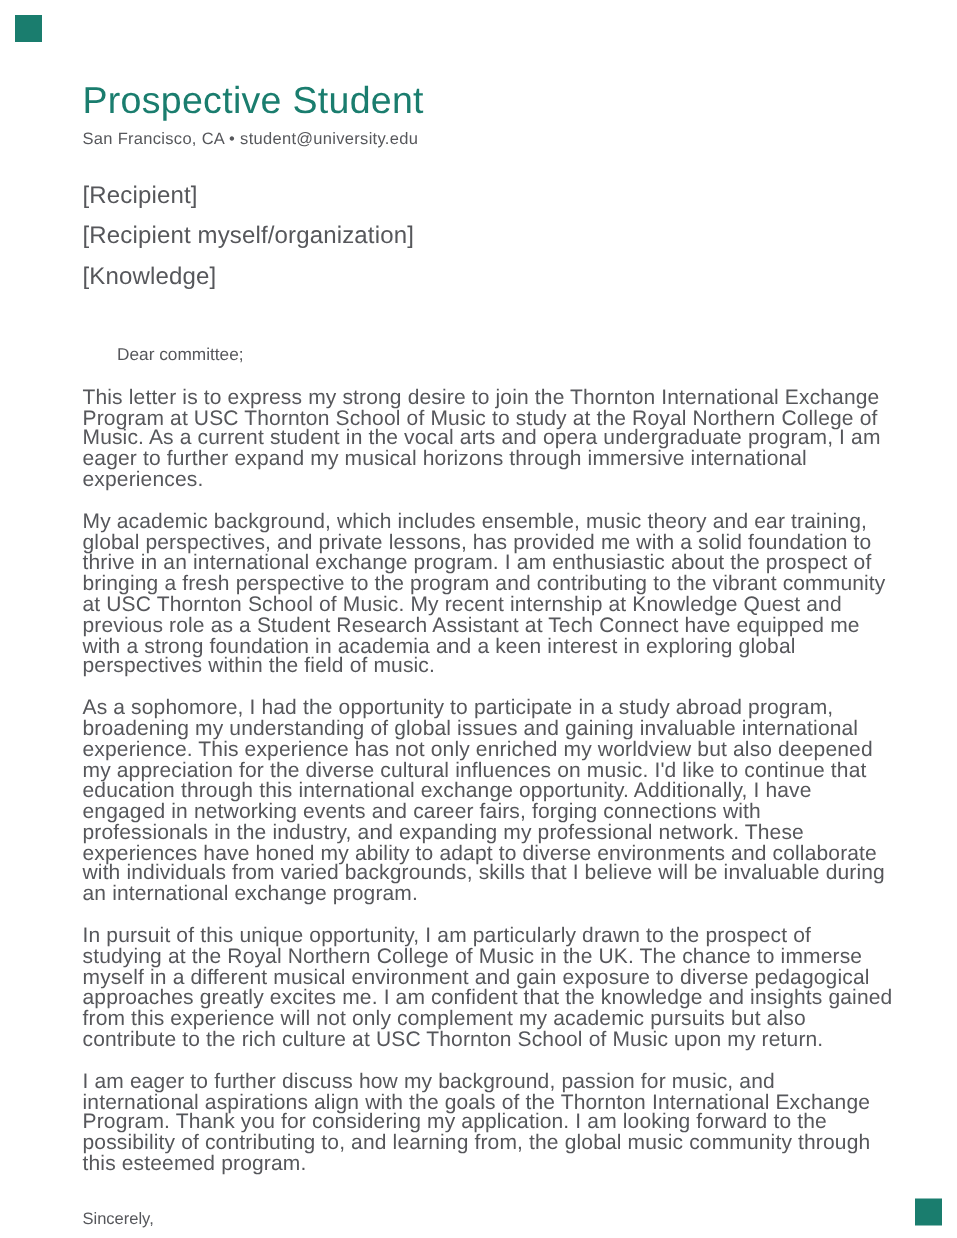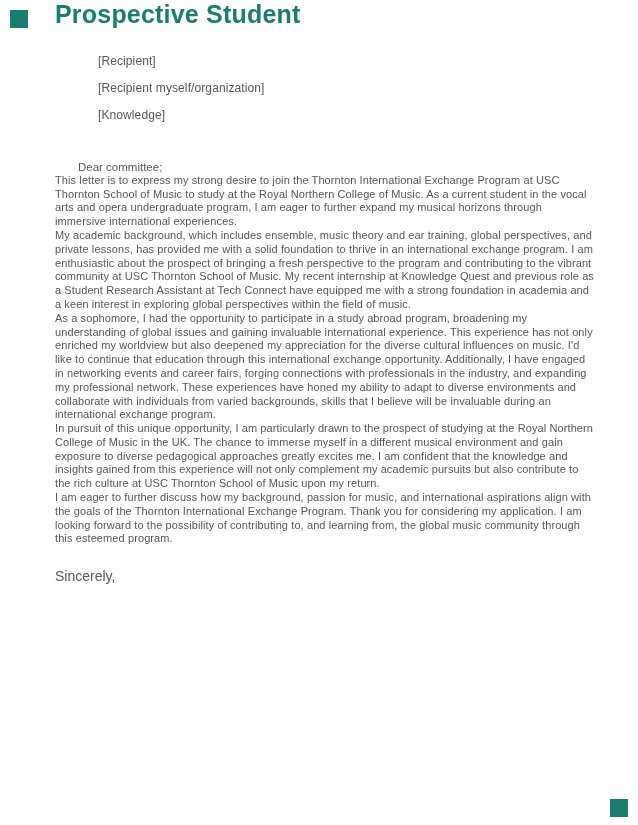--- a/index.html
+++ b/index.html
@@ -30,8 +30,9 @@
     margin-left:55px;
   }
   .doc-title{
+    margin-top:53px;
     font-size:25px;
-    font-weight:700;
+    font-weight:400;
     letter-spacing:.2px;
     color:var(--accent);
     line-height:1.15;

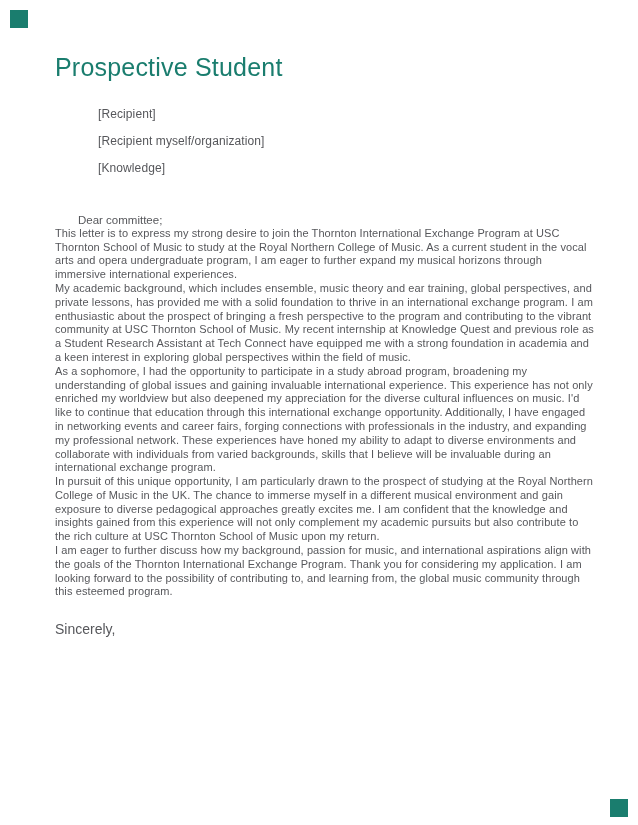--- a/index.html
+++ b/index.html
@@ -83,6 +83,7 @@
 
     <h1 class="doc-title">Prospective Student</h1>
 
+    <div class="contact-line">San Francisco, CA • student@university.edu</div>
 
     <div class="recipient-block">
       <div class="recipient-line">[Recipient]</div>

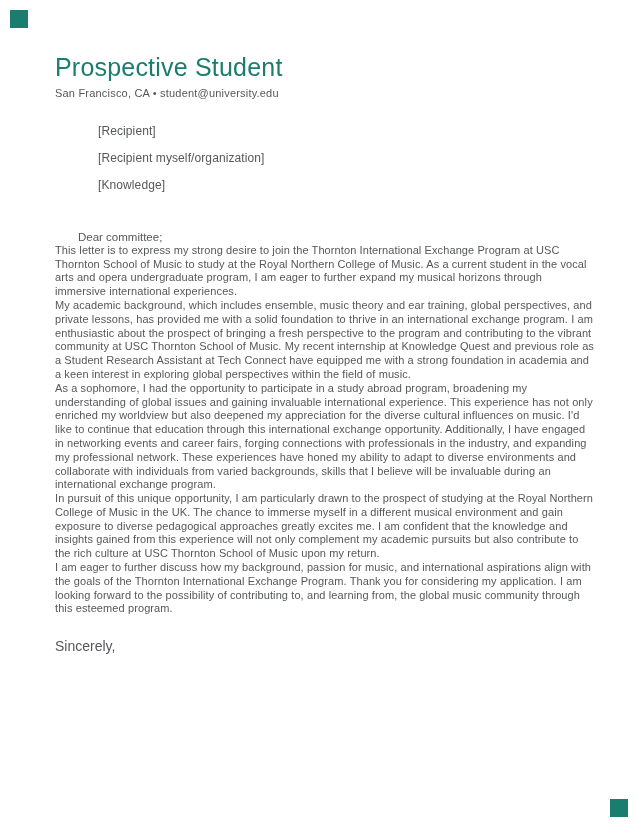--- a/index.html
+++ b/index.html
@@ -47,11 +47,10 @@
     margin-top:25px;
   }
   .recipient-line{
-    font-size:12px;
+    font-size:16px;
     line-height:14px;
     margin-bottom:13px;
     letter-spacing:.1px;
-    margin-left:43px;
   }
   .salutation{
     margin-top:38px;

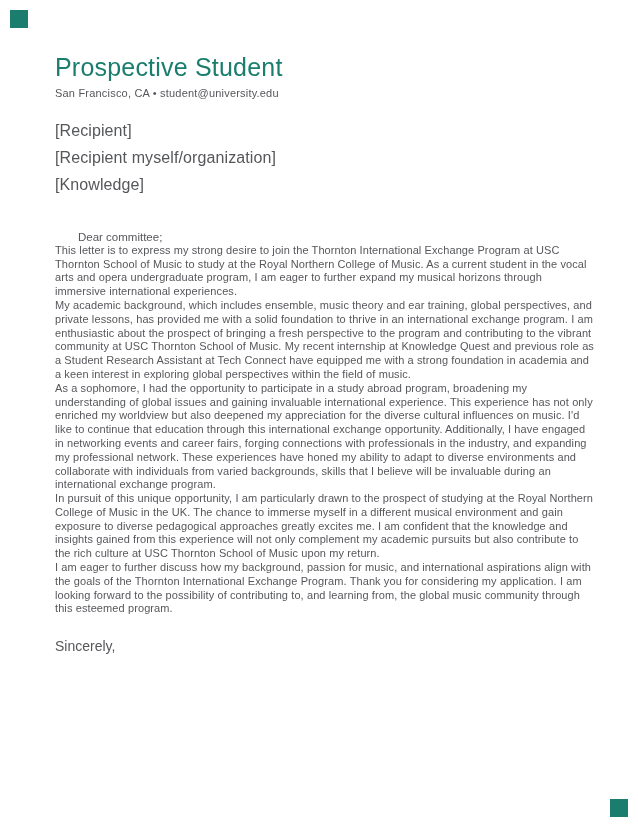--- a/index.html
+++ b/index.html
@@ -59,7 +59,8 @@
     margin-left:23px;
   }
   .body-paragraph{
-    font-size:11px;
+    margin-top:14px;
+    font-size:14px;
     line-height:13.8px;
     letter-spacing:.1px;
     text-align:left;

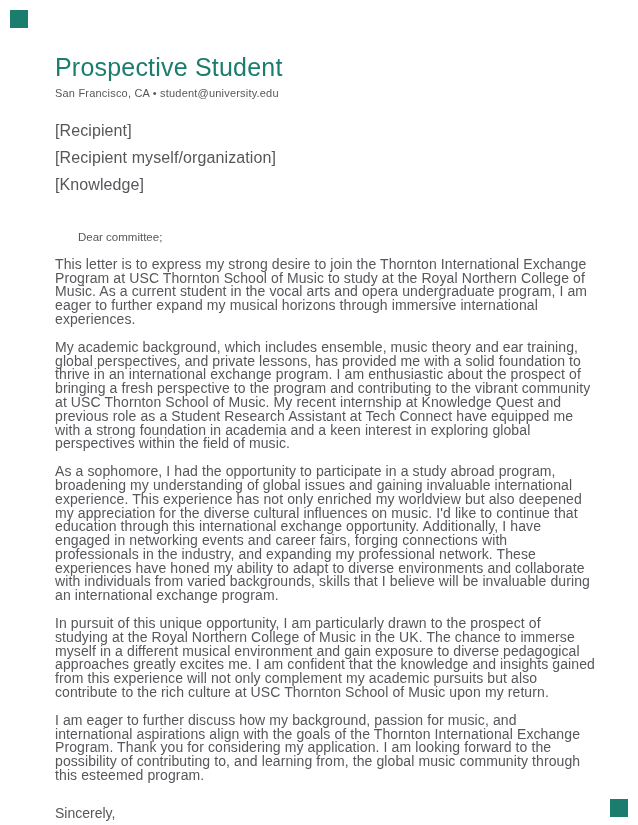--- a/index.html
+++ b/index.html
@@ -67,7 +67,7 @@
   }
   .closing{
     margin-top:23px;
-    font-size:14px;
+    font-size:11px;
     line-height:14px;
   }
 </style>

